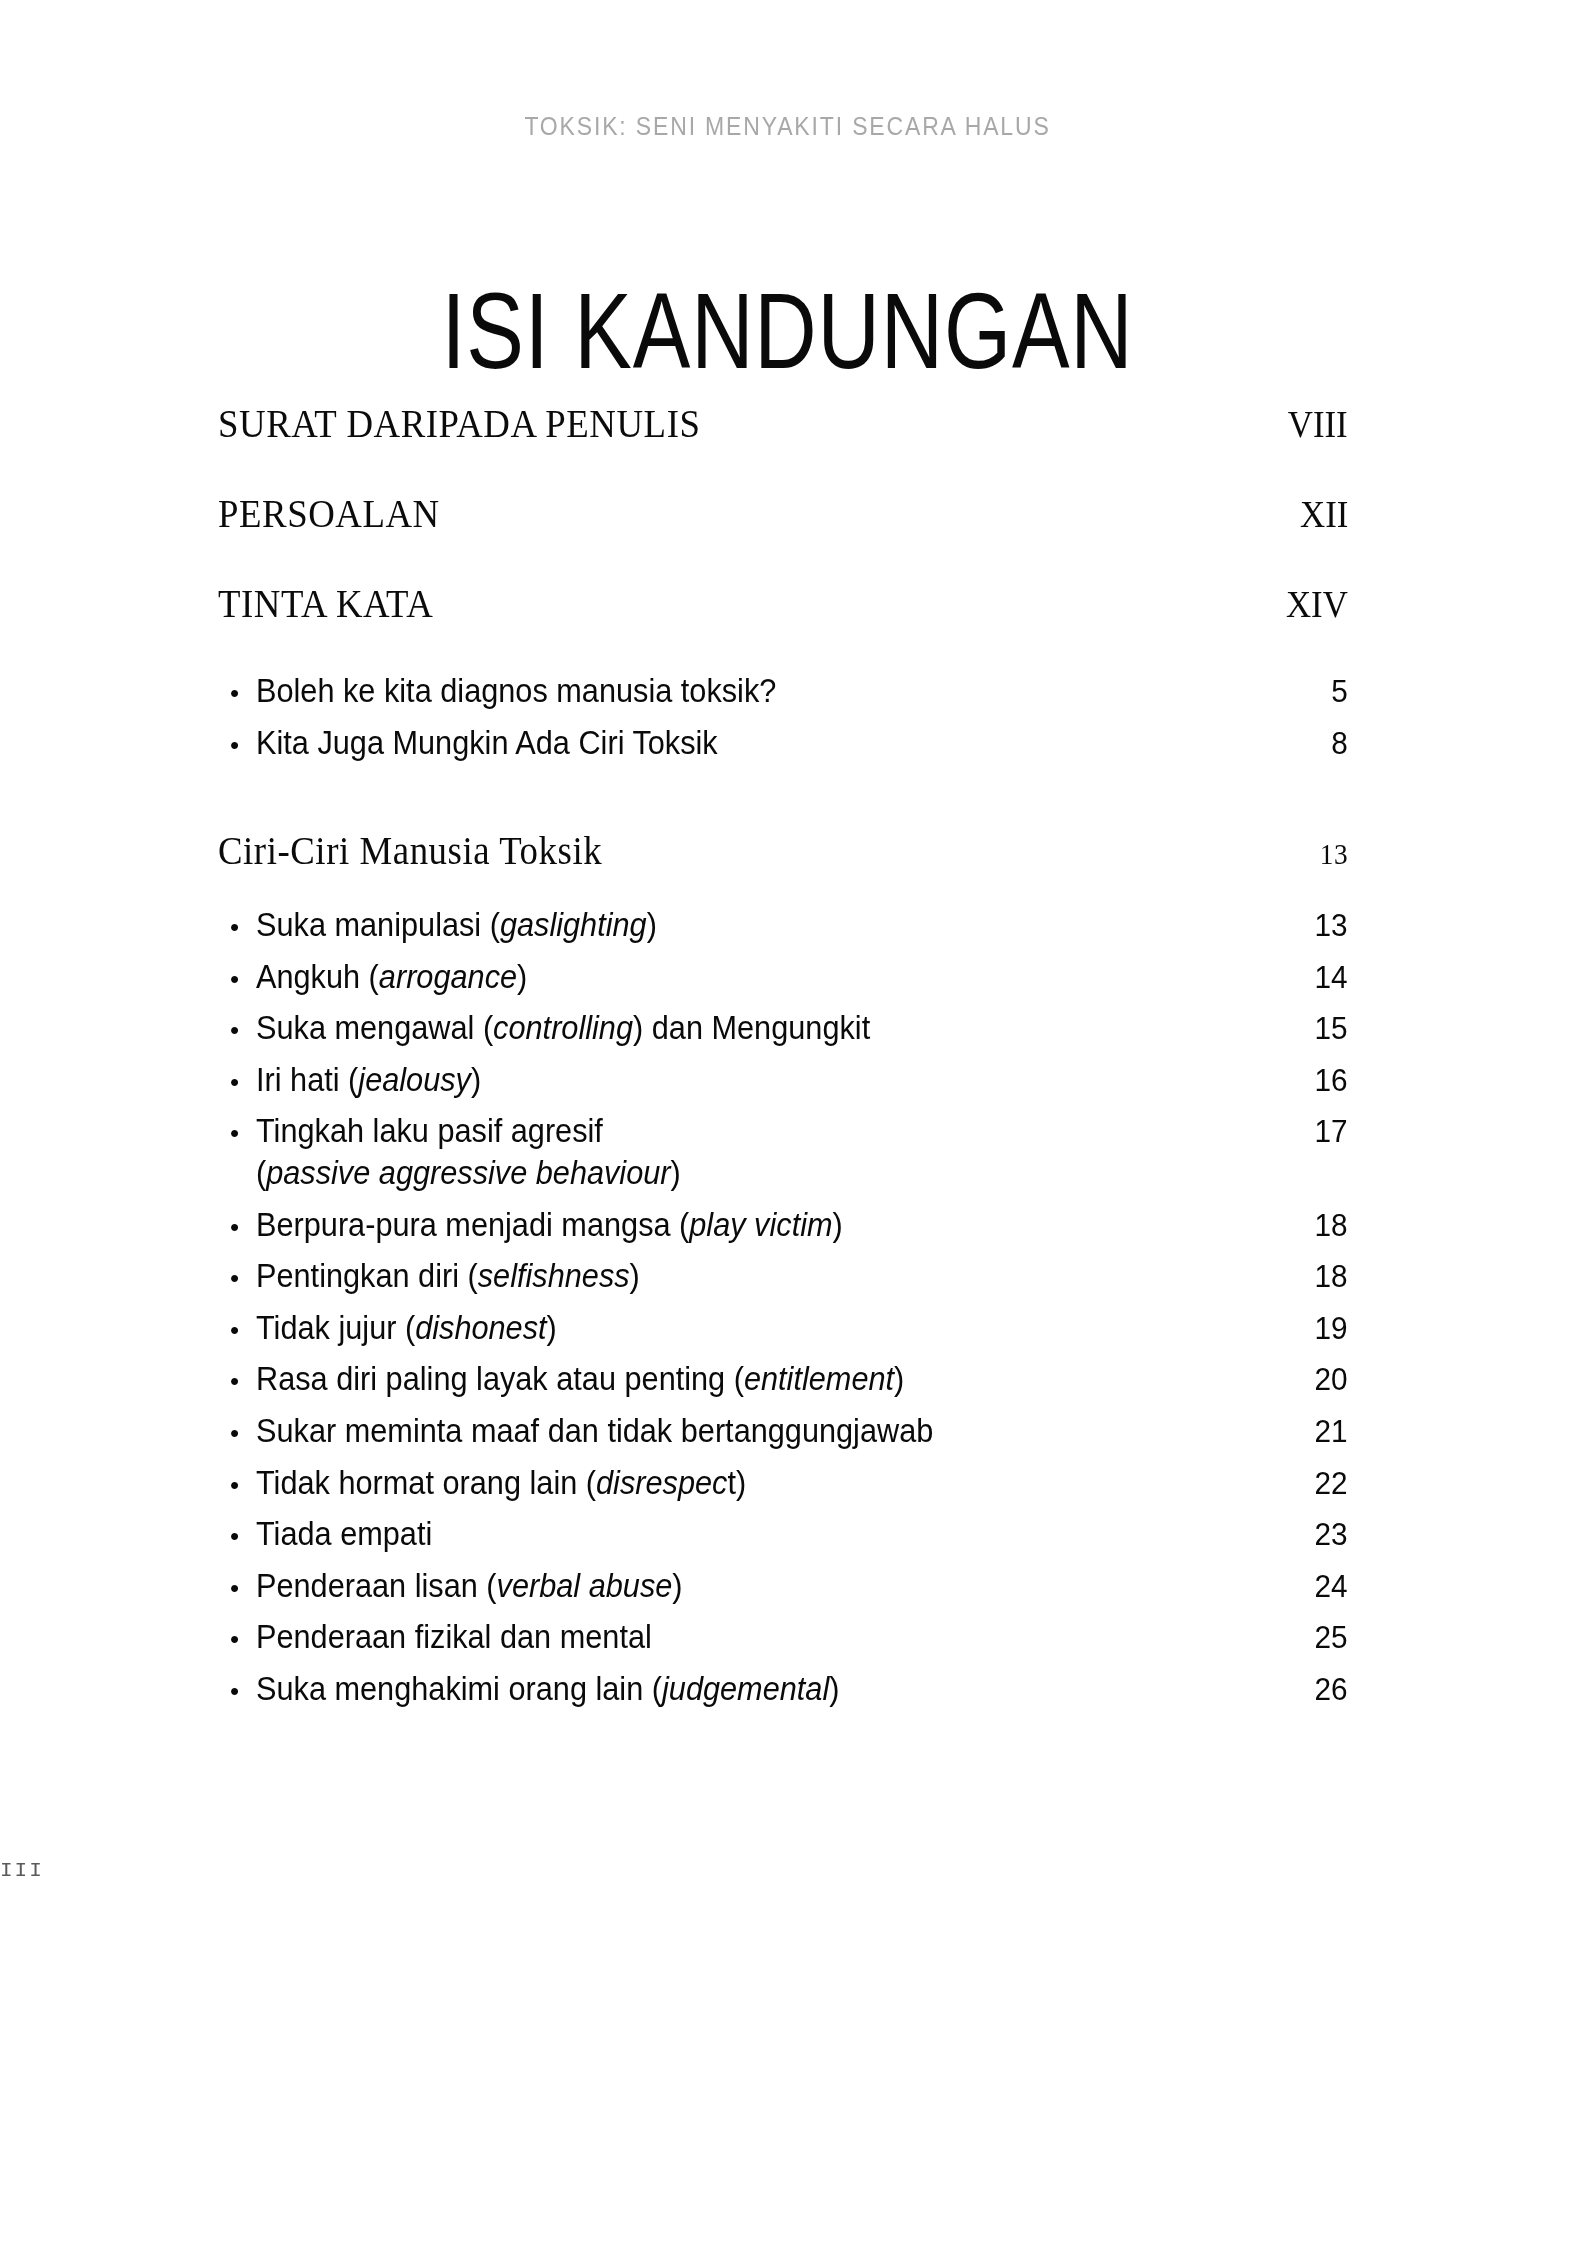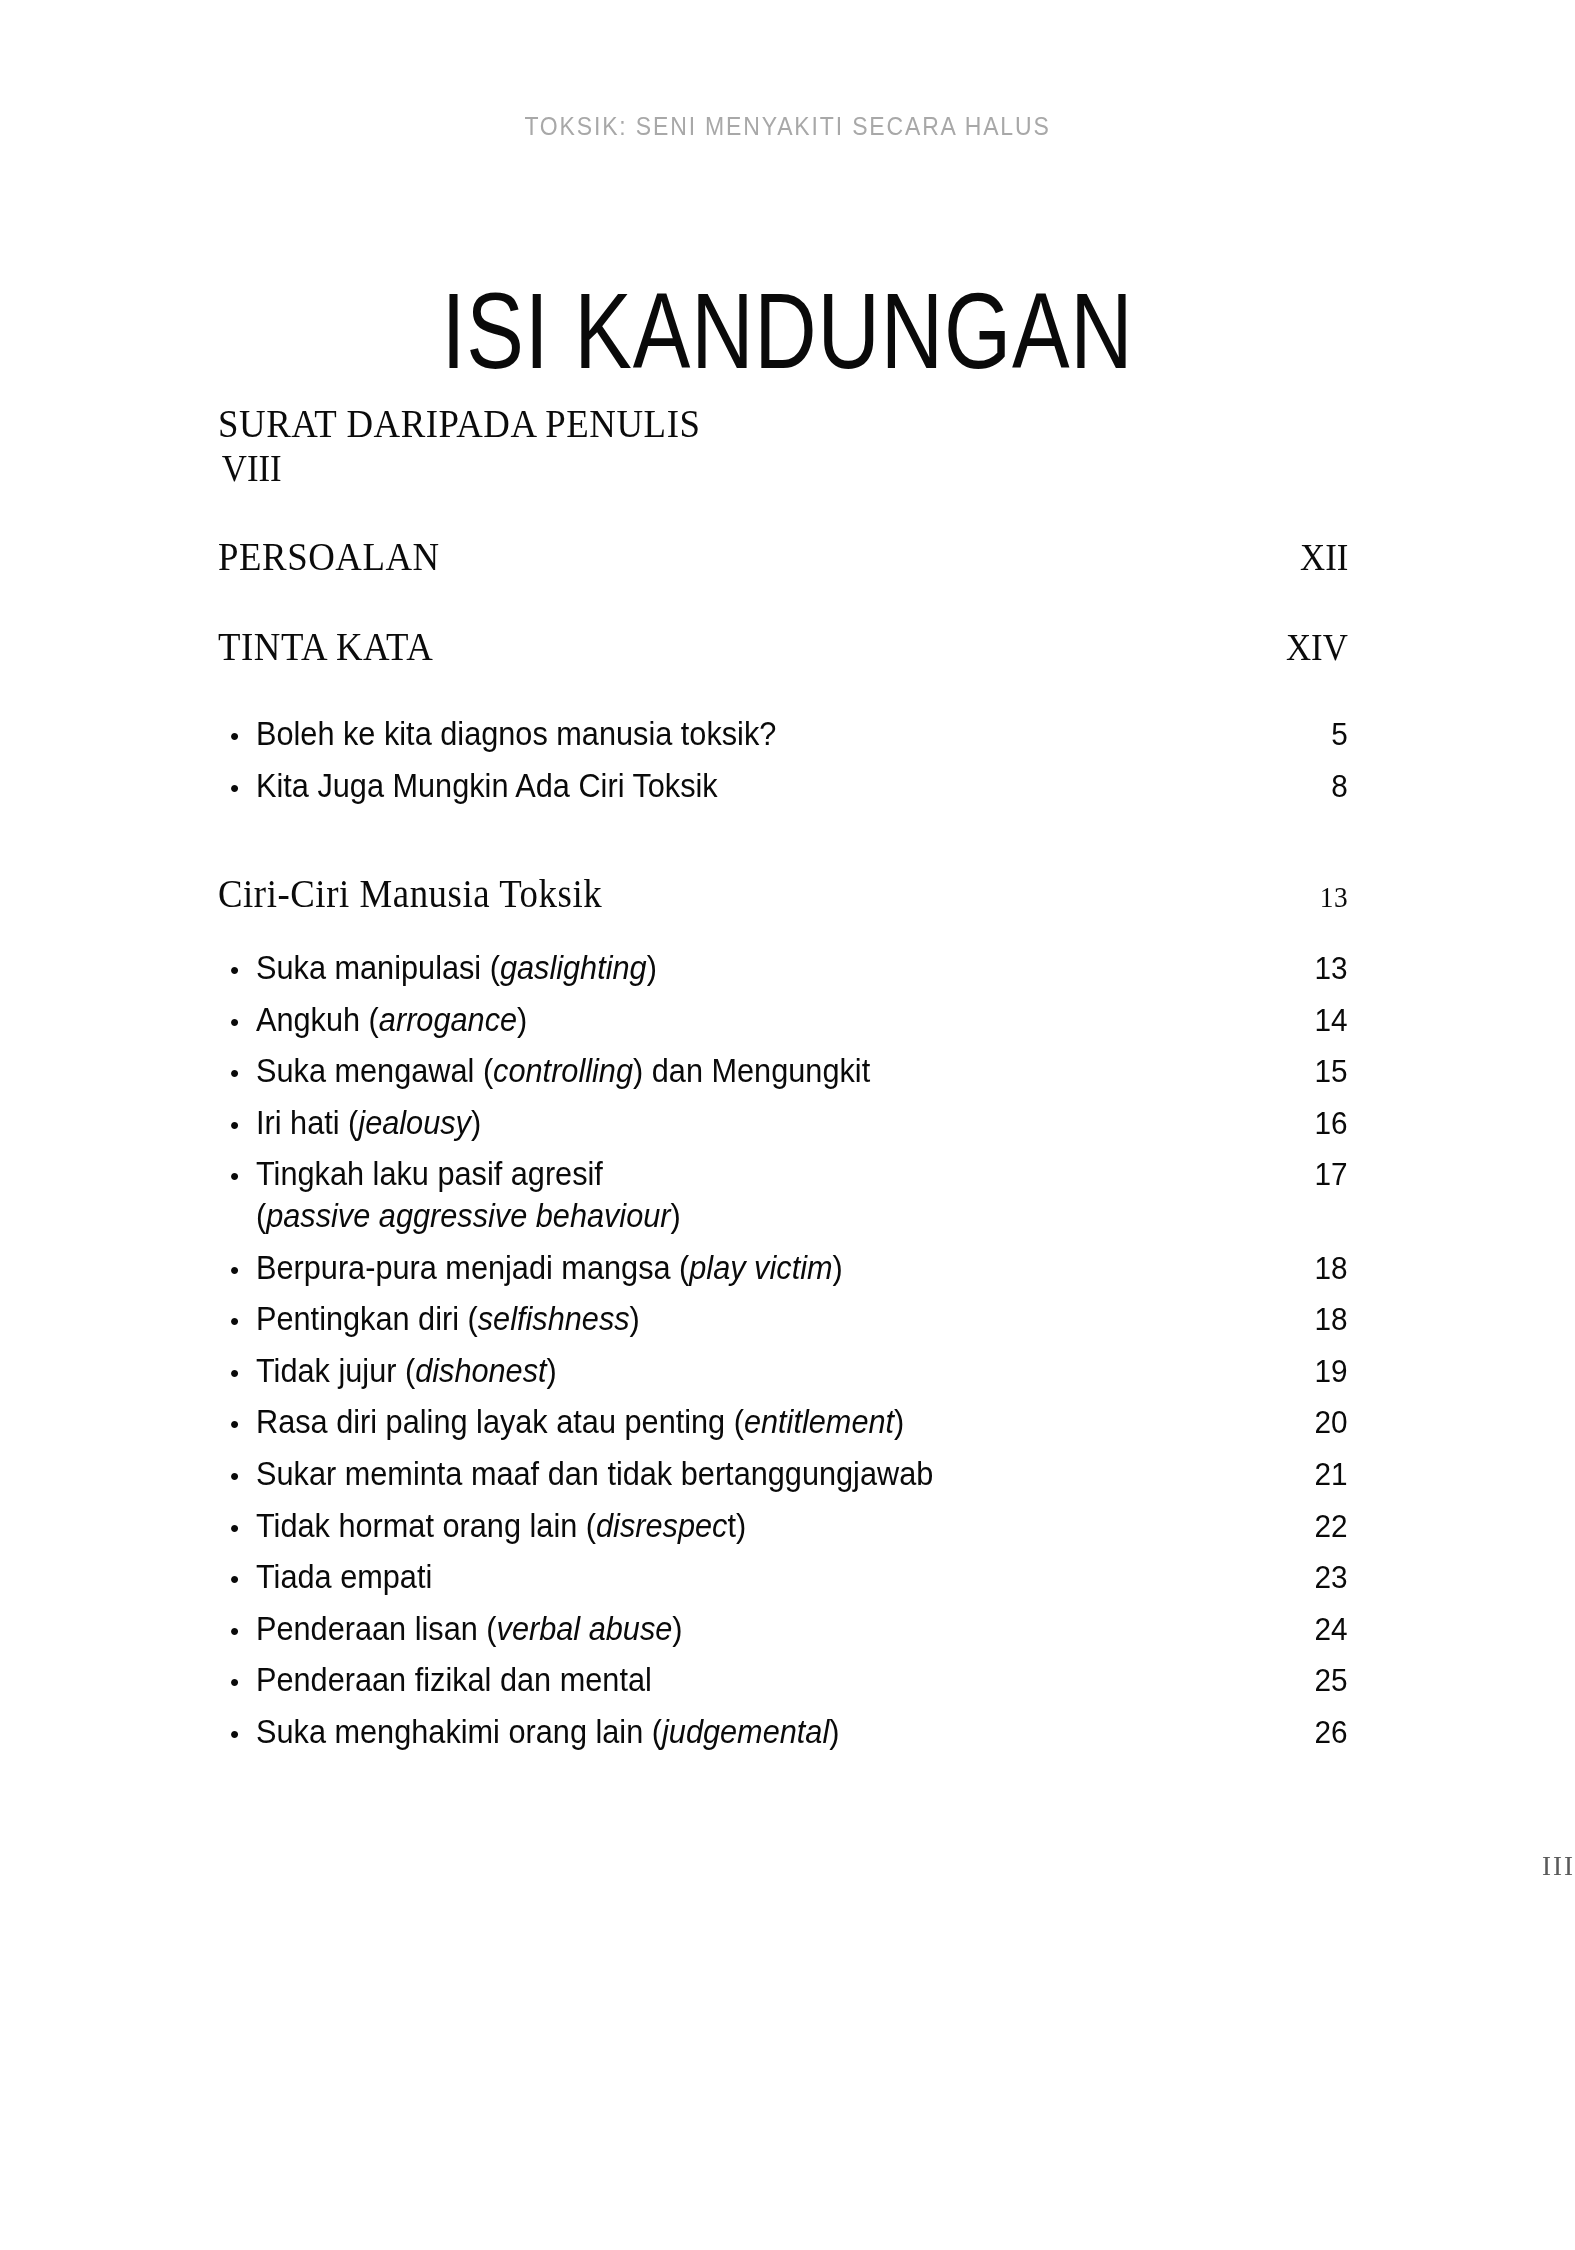--- a/index.html
+++ b/index.html
@@ -93,7 +93,7 @@
     letter-spacing: 0.5px;
   }
 
-  .row-caps1 { margin-bottom: 43px; flex-direction: column; }
+  .row-caps1 { margin-bottom: 43px; }
   .row-caps2 { margin-bottom: 43px; }
   .row-caps3 { margin-bottom: 43px; gap: 36px; }
   .row-pengenalan { margin-bottom: 19px; }

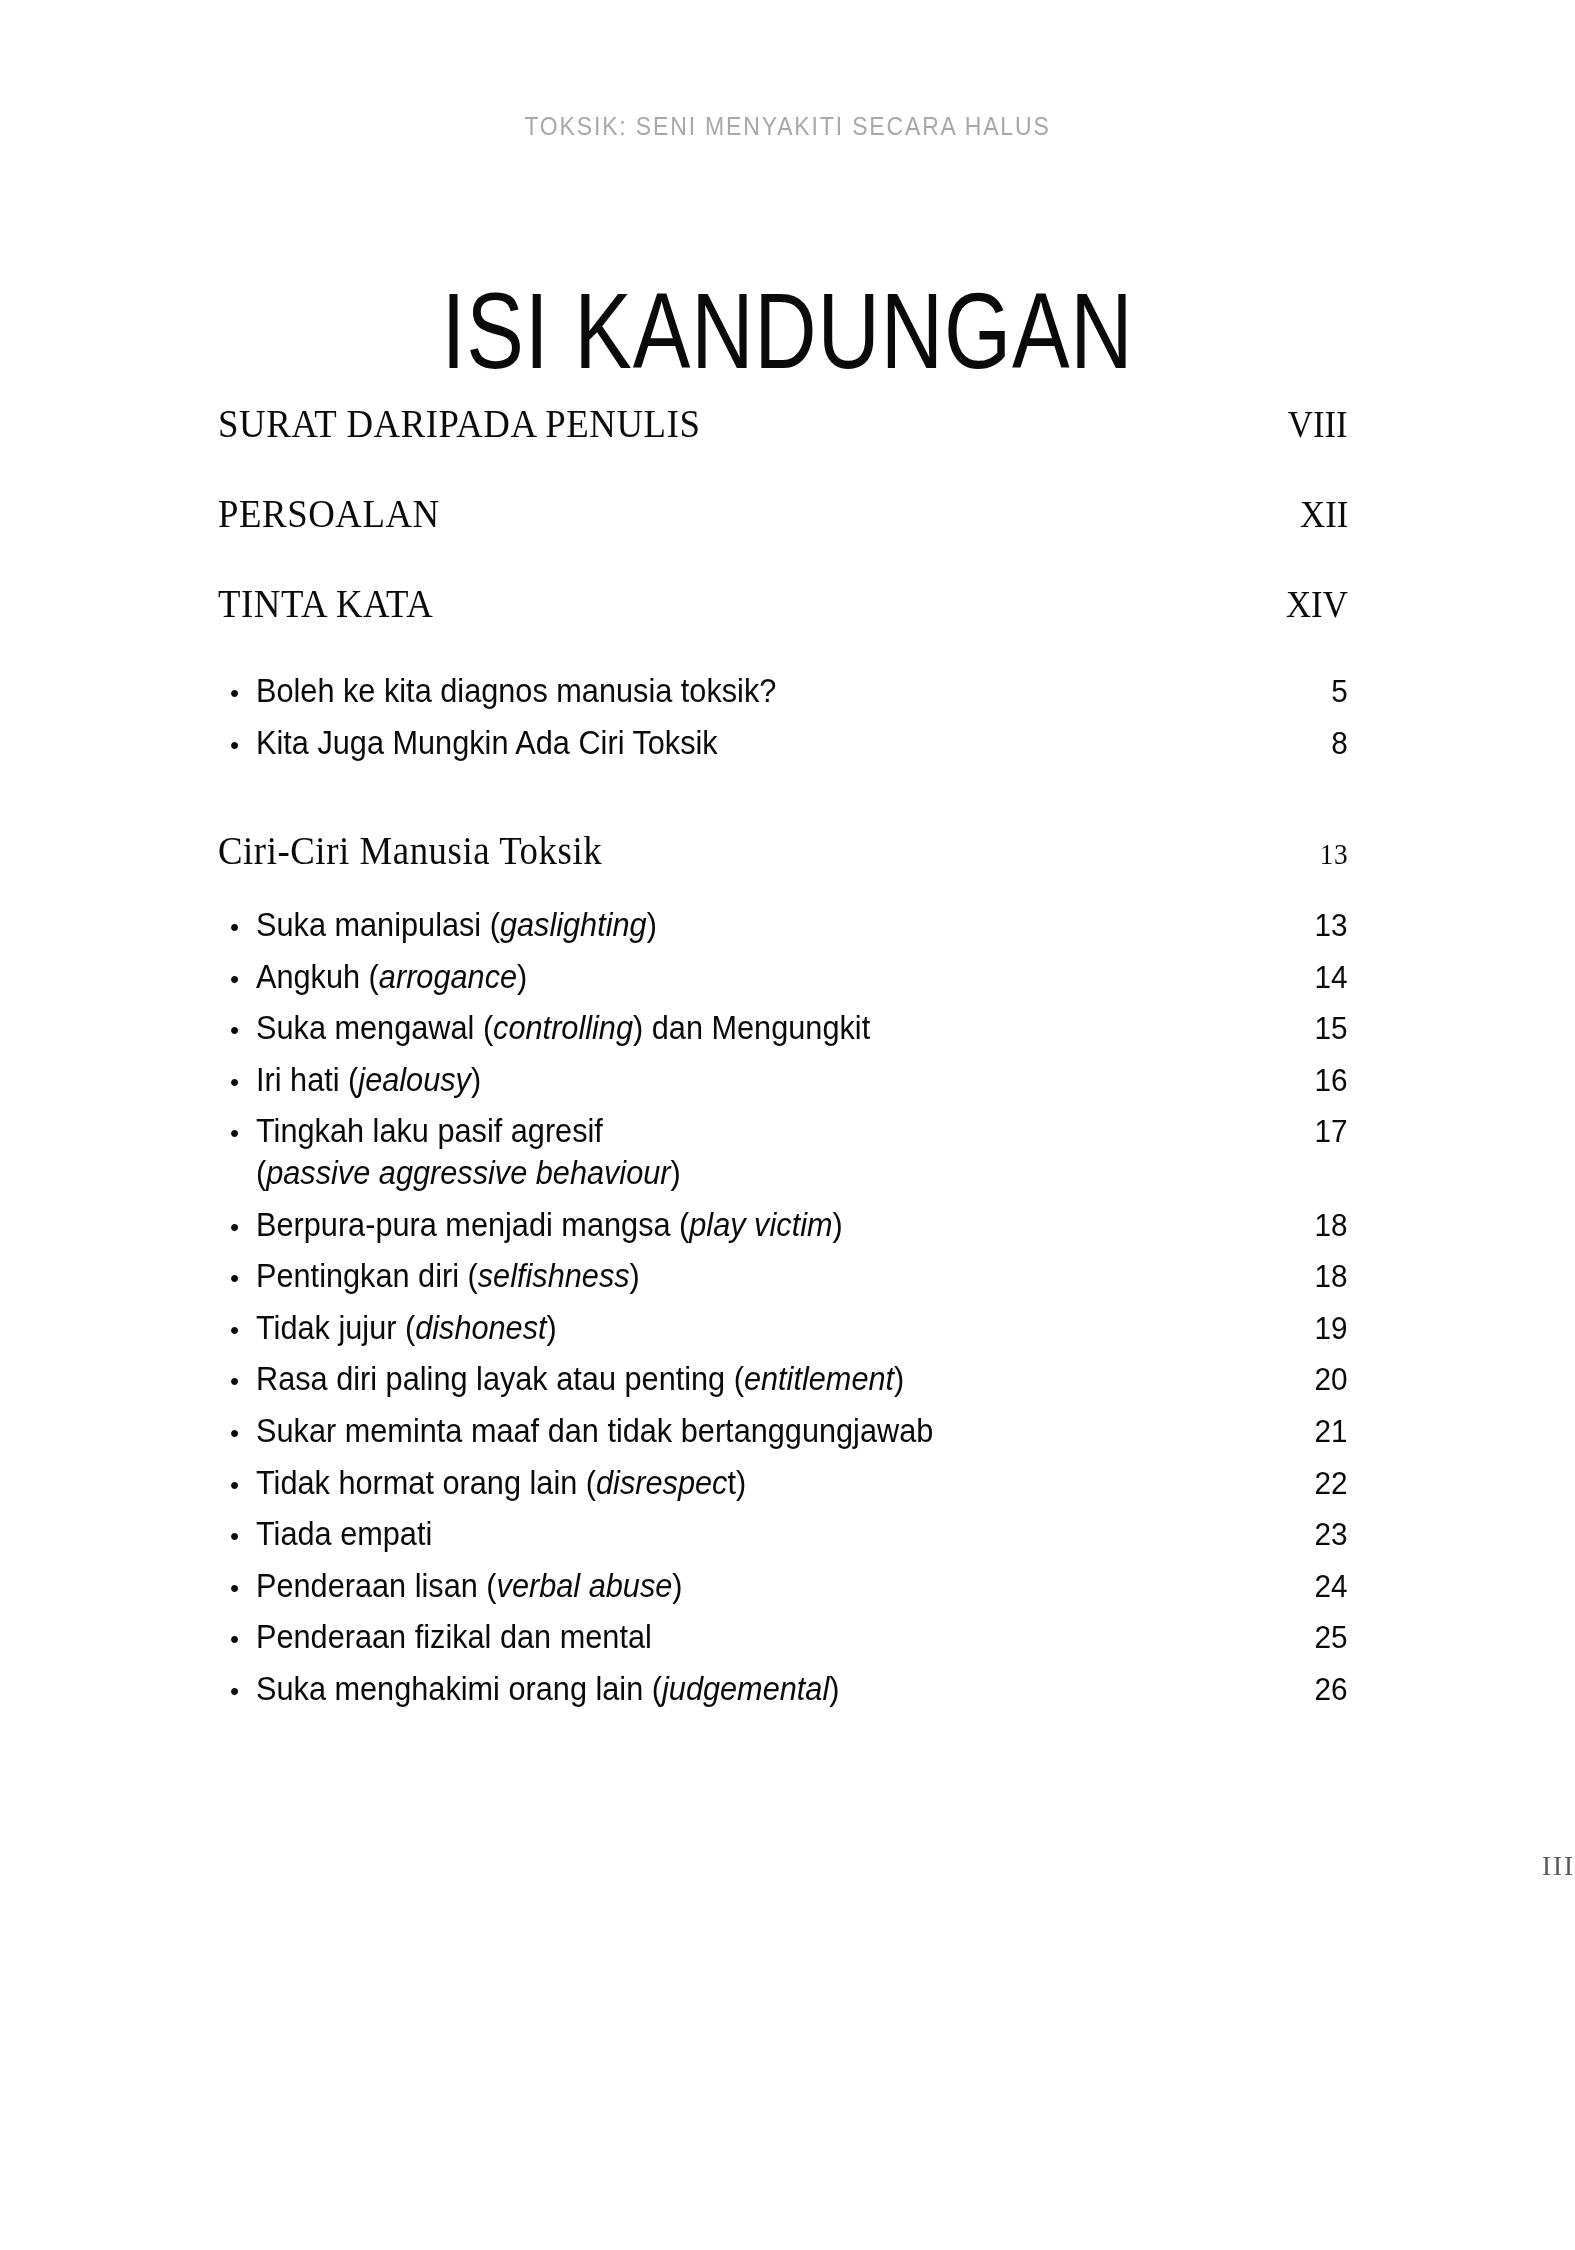--- a/index.html
+++ b/index.html
@@ -148,9 +148,9 @@
     bottom: 68px;
     left: 0;
     width: 100%;
-    text-align: right;
-    font-family: Liberation Serif, serif;
-    font-size: 27px;
+    text-align: left;
+    font-family: Liberation Mono, monospace;
+    font-size: 21px;
     letter-spacing: 2px;
     color: #5a5a5a;
   }

